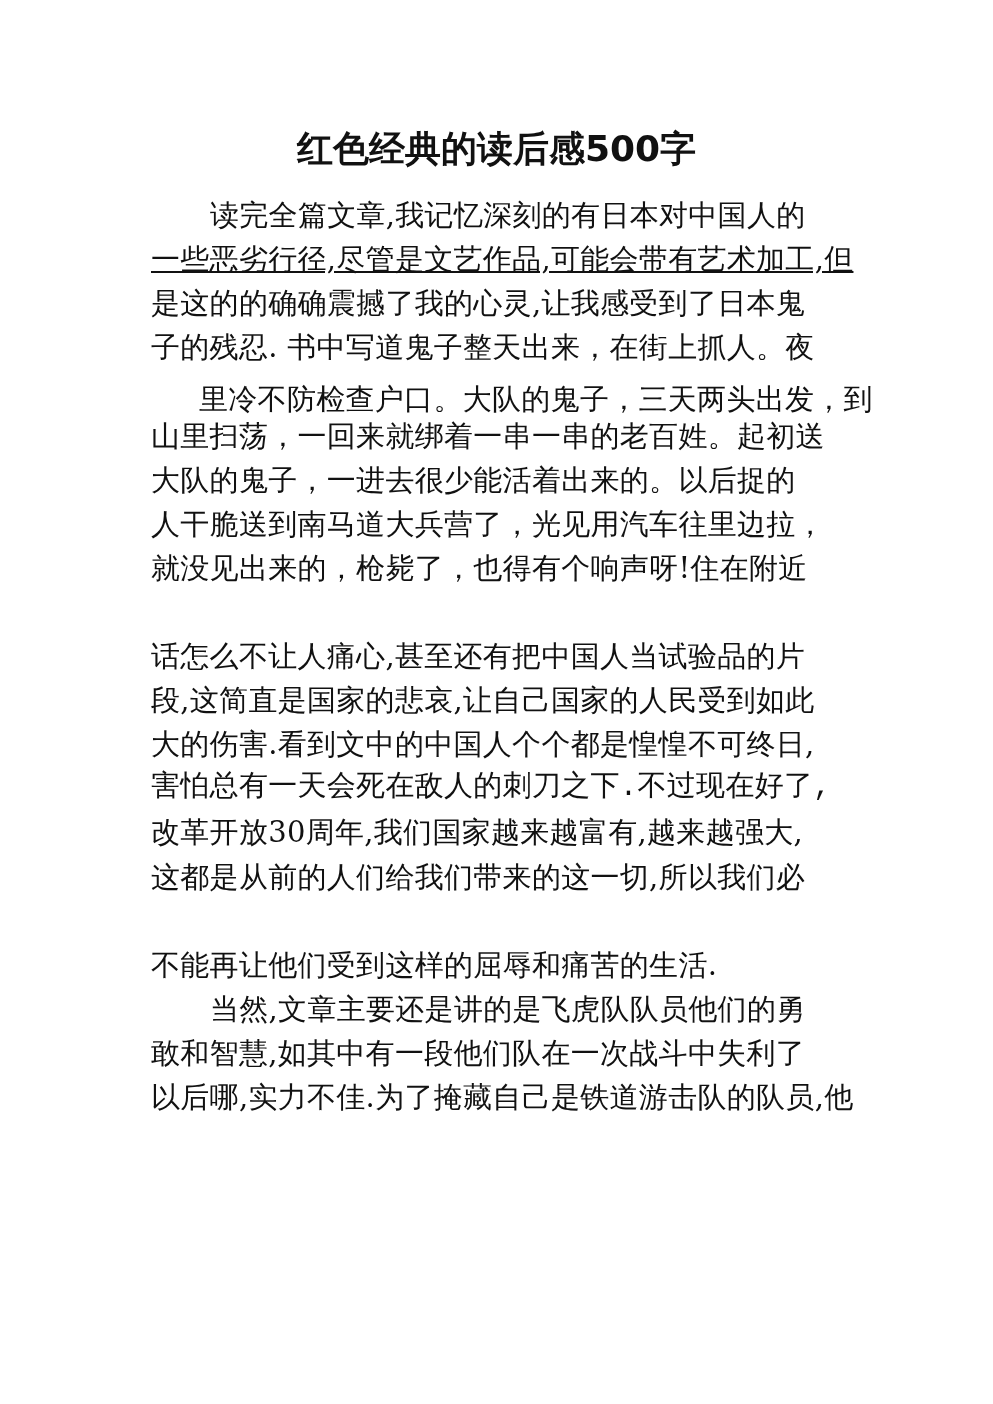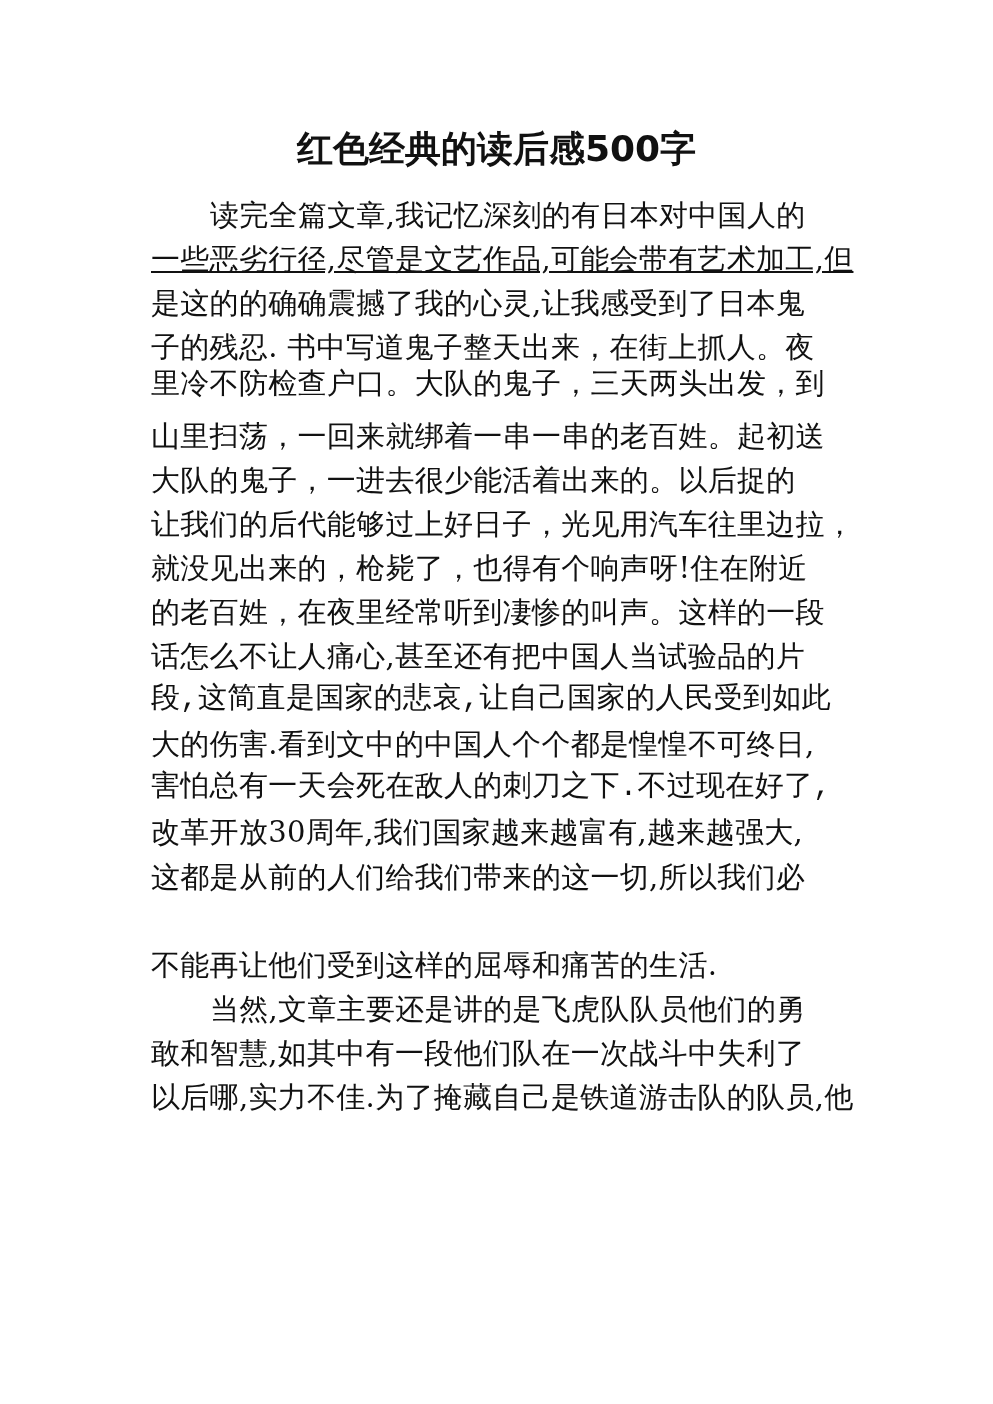--- a/index.html
+++ b/index.html
@@ -57,7 +57,7 @@
   <div class="line" style="top: 237.1px; text-decoration: underline;">一些恶劣行径,尽管是文艺作品,可能会带有艺术加工,但</div>
   <div class="line" style="top: 281.2px;">是这的的确确震撼了我的心灵,让我感受到了日本鬼</div>
   <div class="line" style="top: 325.3px;">子的残忍. 书中写道鬼子整天出来，在街上抓人。夜</div>
-  <div class="line" style="top: 361px;">里冷不防检查户口。大队的鬼子，三天两头出发，到</div>
+  <div class="line" style="top: 377px; margin-left: 48px;">里冷不防检查户口。大队的鬼子，三天两头出发，到</div>
   <div class="line" style="top: 413.5px;">山里扫荡，一回来就绑着一串一串的老百姓。起初送</div>
   <div class="line" style="top: 457.6px;">大队的鬼子，一进去很少能活着出来的。以后捉的</div>
   <div class="line" style="top: 501.7px;">让我们的后代能够过上好日子，光见用汽车往里边拉，</div>

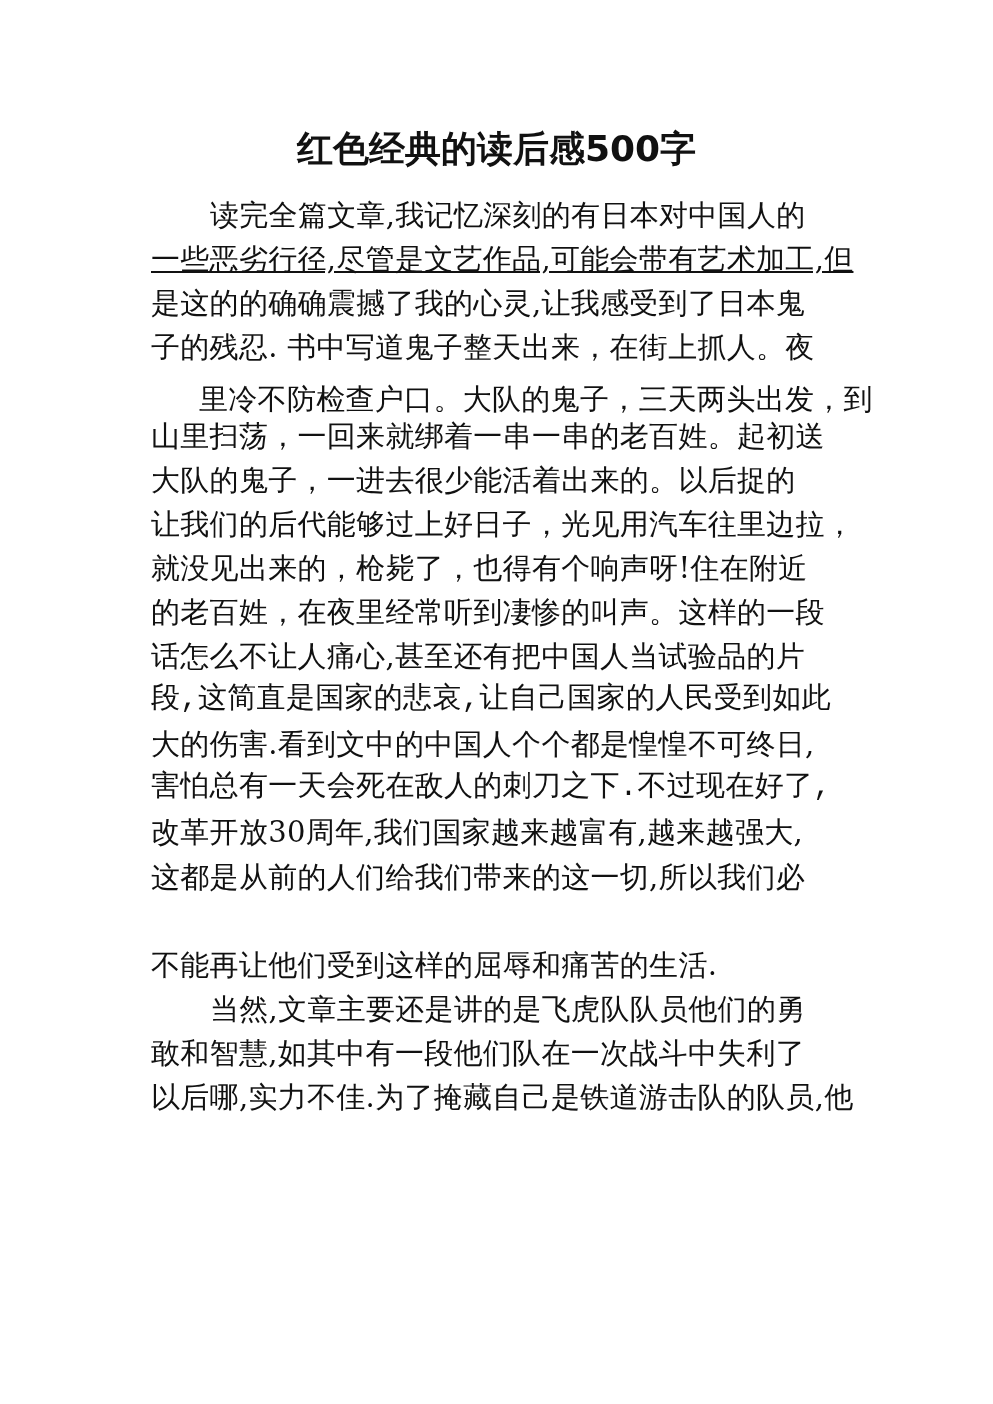--- a/index.html
+++ b/index.html
@@ -60,7 +60,7 @@
   <div class="line" style="top: 377px; margin-left: 48px;">里冷不防检查户口。大队的鬼子，三天两头出发，到</div>
   <div class="line" style="top: 413.5px;">山里扫荡，一回来就绑着一串一串的老百姓。起初送</div>
   <div class="line" style="top: 457.6px;">大队的鬼子，一进去很少能活着出来的。以后捉的</div>
-  <div class="line" style="top: 501.7px;">让我们的后代能够过上好日子，光见用汽车往里边拉，</div>
+  <div class="line" style="top: 501.7px;">人干脆送到南马道大兵营了，光见用汽车往里边拉，</div>
   <div class="line" style="top: 545.8px;">就没见出来的，枪毙了，也得有个响声呀!住在附近</div>
   <div class="line" style="top: 589.9px;">的老百姓，在夜里经常听到凄惨的叫声。这样的一段</div>
   <div class="line" style="top:634px">话怎么不让人痛心,甚至还有把中国人当试验品的片</div>

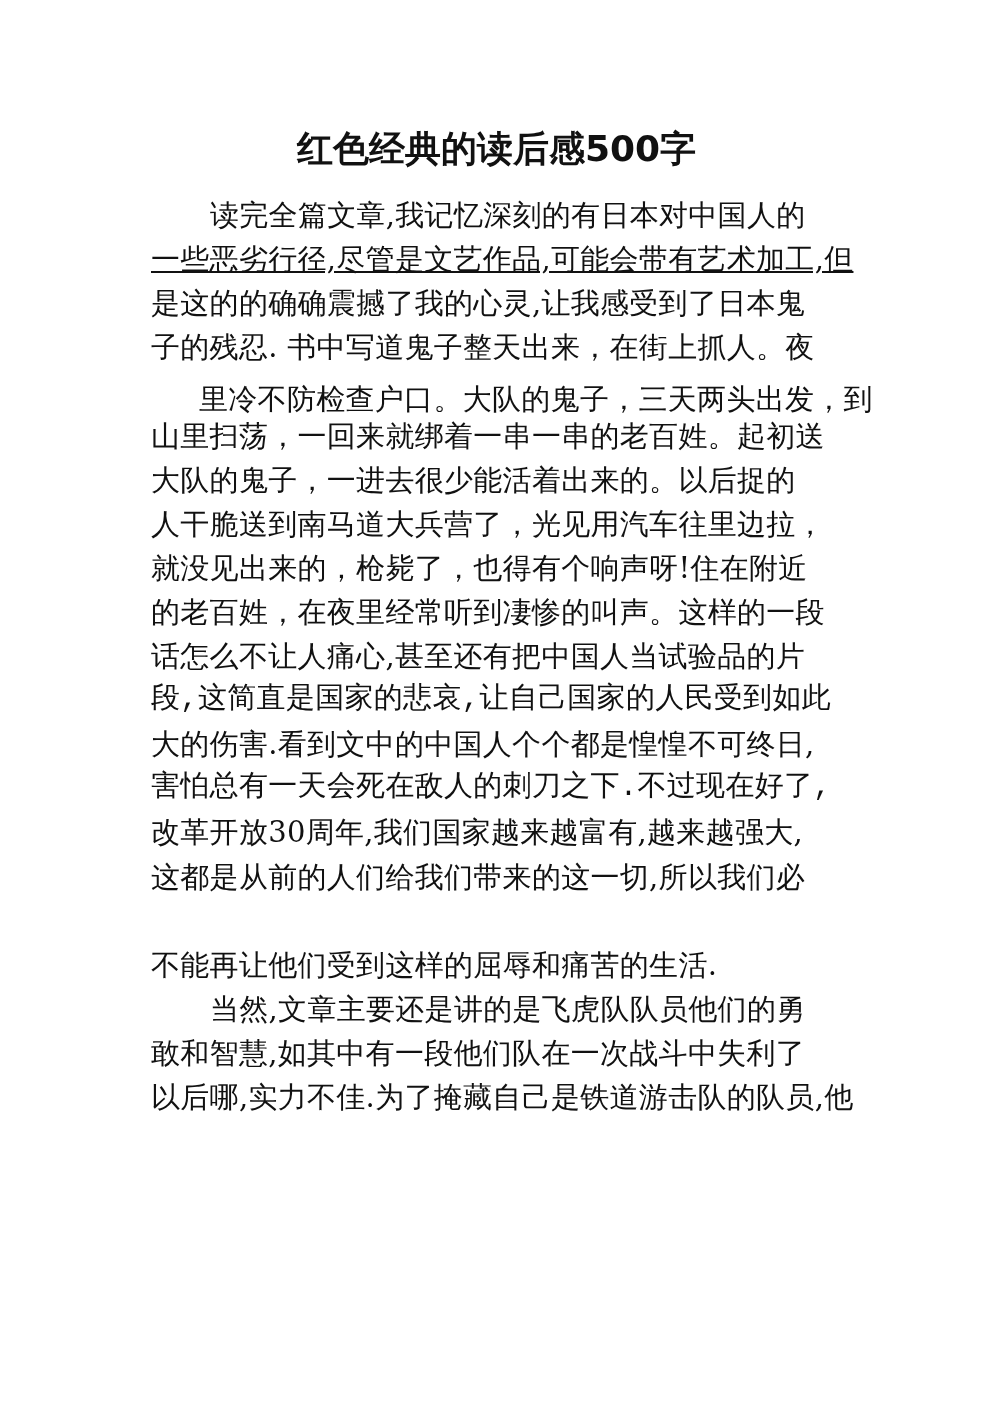--- a/index.html
+++ b/index.html
@@ -62,7 +62,6 @@
   <div class="line" style="top: 457.6px;">大队的鬼子，一进去很少能活着出来的。以后捉的</div>
   <div class="line" style="top: 501.7px;">人干脆送到南马道大兵营了，光见用汽车往里边拉，</div>
   <div class="line" style="top: 545.8px;">就没见出来的，枪毙了，也得有个响声呀!住在附近</div>
-  <div class="line" style="top: 589.9px;">的老百姓，在夜里经常听到凄惨的叫声。这样的一段</div>
   <div class="line" style="top:634px">话怎么不让人痛心,甚至还有把中国人当试验品的片</div>
   <div class="line" style="top: 678.1px; font-family: Liberation Mono, monospace;">段,这简直是国家的悲哀,让自己国家的人民受到如此</div>
   <div class="line" style="top: 722.2px; text-align: center;">大的伤害.看到文中的中国人个个都是惶惶不可终日,</div>

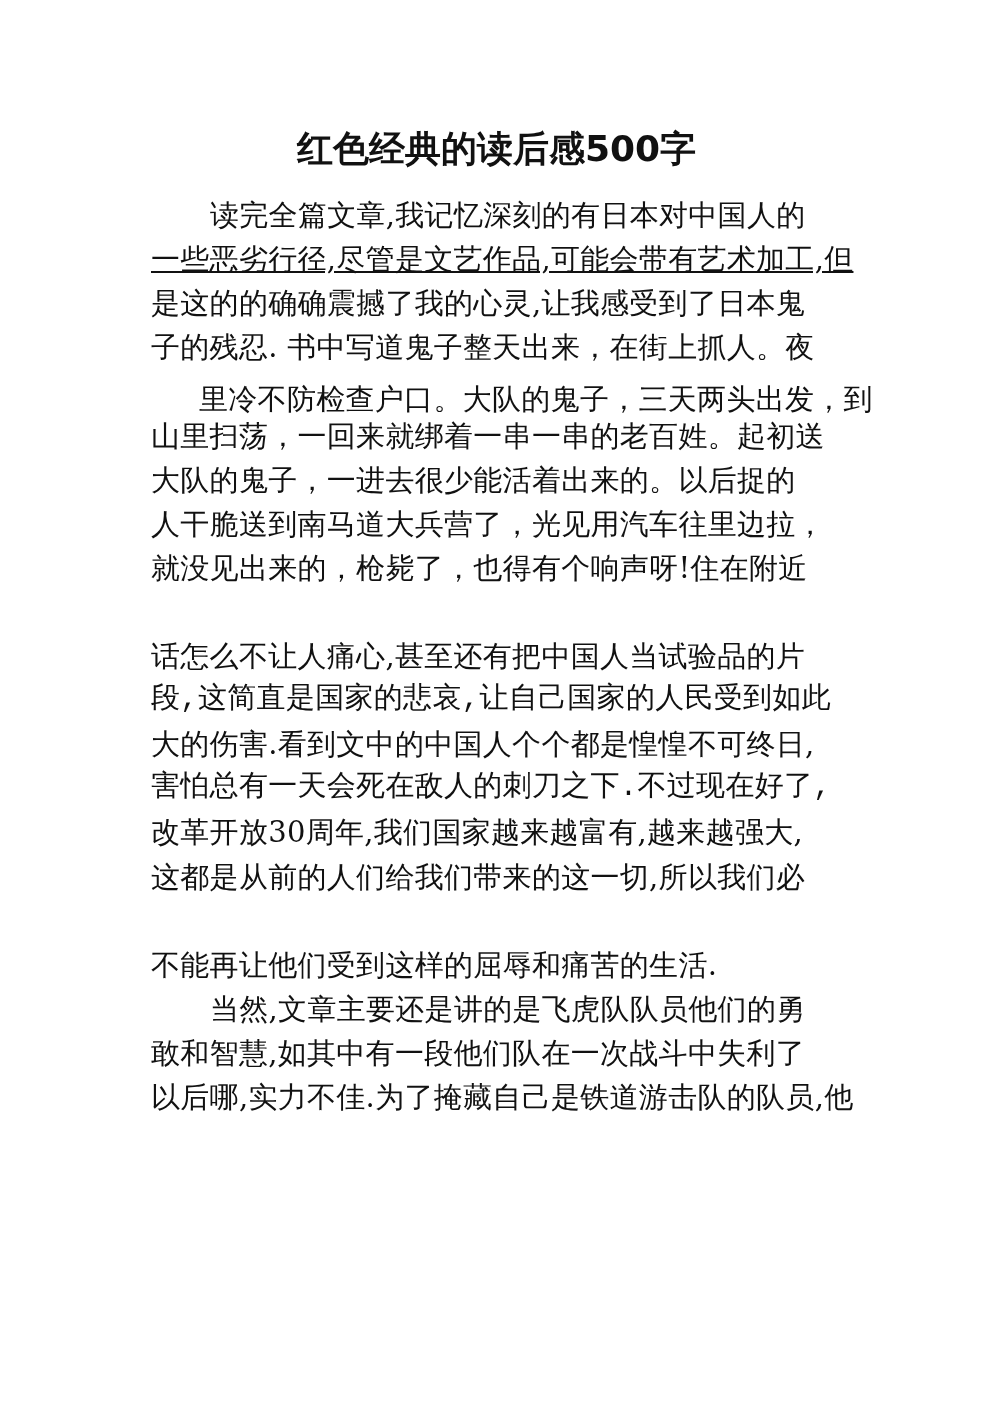--- a/index.html
+++ b/index.html
@@ -63,7 +63,7 @@
   <div class="line" style="top: 501.7px;">人干脆送到南马道大兵营了，光见用汽车往里边拉，</div>
   <div class="line" style="top: 545.8px;">就没见出来的，枪毙了，也得有个响声呀!住在附近</div>
   <div class="line" style="top:634px">话怎么不让人痛心,甚至还有把中国人当试验品的片</div>
-  <div class="line" style="top: 678.1px; font-family: Liberation Mono, monospace;">段,这简直是国家的悲哀,让自己国家的人民受到如此</div>
+  <div class="line" style="top: 678.1px;">段,这简直是国家的悲哀,让自己国家的人民受到如此</div>
   <div class="line" style="top: 722.2px; text-align: center;">大的伤害.看到文中的中国人个个都是惶惶不可终日,</div>
   <div class="line" style="top: 766.3px; font-family: Liberation Mono, monospace;">害怕总有一天会死在敌人的刺刀之下.不过现在好了,</div>
   <div class="line" style="top: 810.4px;">改革开放30周年,我们国家越来越富有,越来越强大,</div>

